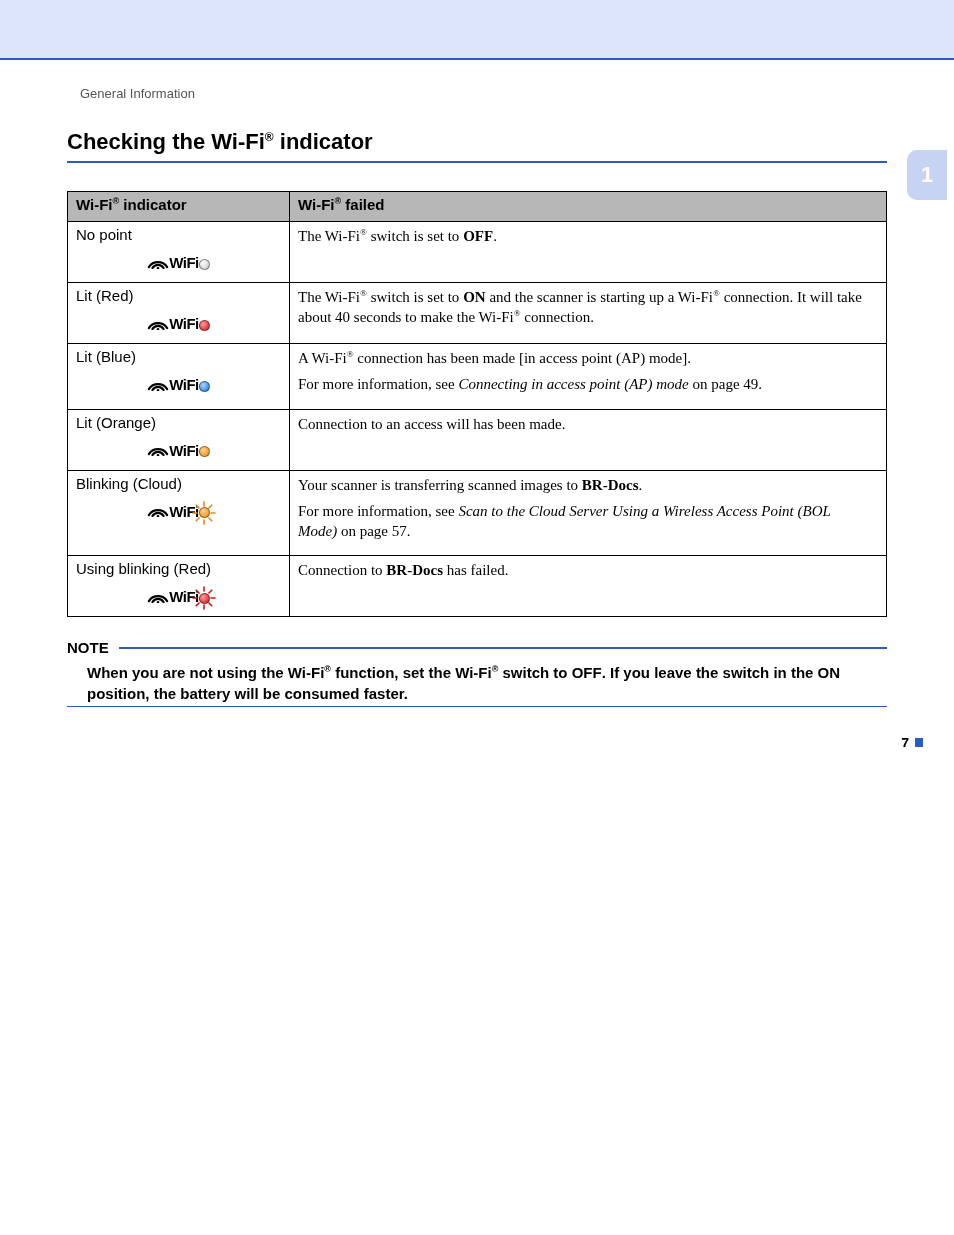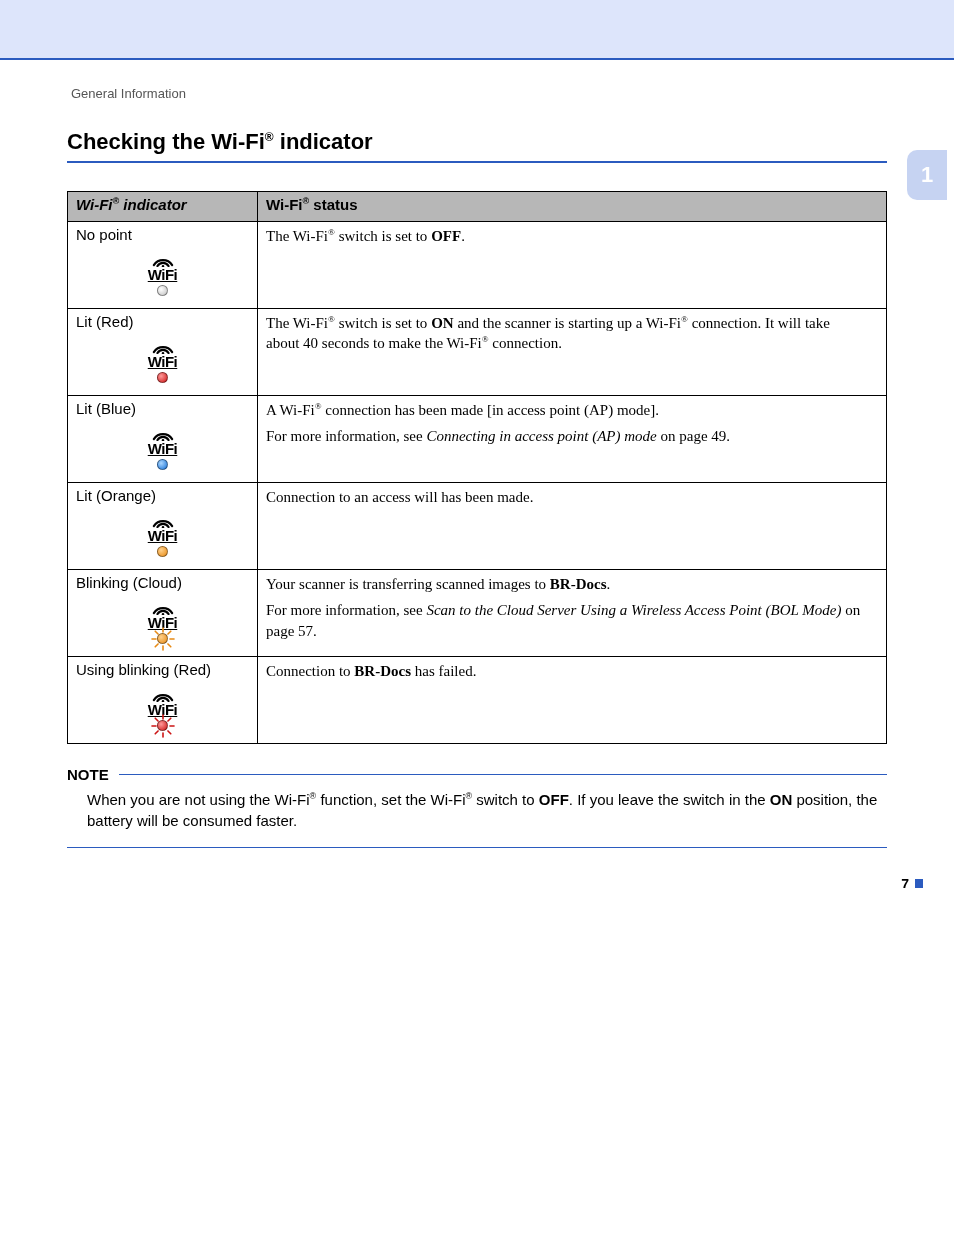--- a/index.html
+++ b/index.html
@@ -24,7 +24,7 @@
   .breadcrumb {
     font-size: 13px;
     color: #555;
-    margin: 6px 0 28px 4px;
+    margin: 6px 0 28px 13px;
   }
   h1.section-heading {
     font-size: 22px;

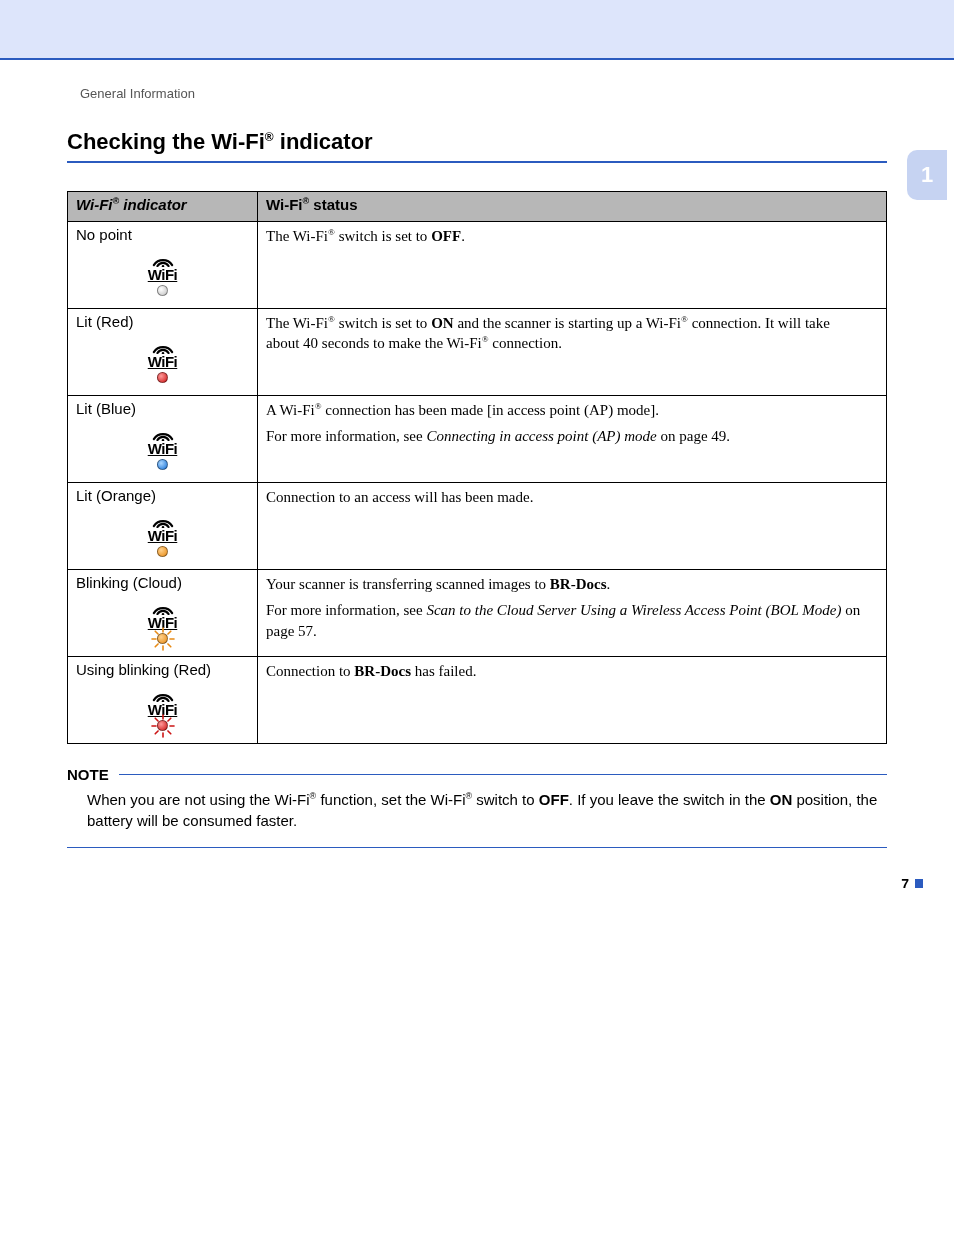--- a/index.html
+++ b/index.html
@@ -68,7 +68,7 @@
     font-size: 15px;
   }
   table.wifi-table th sup, table.wifi-table td sup { font-size: 9px; vertical-align: super; }
-  .col-indicator { width: 190px; font-style: italic; }
+  .col-indicator { width: 222px; }
   .indicator-cell { }
   .indicator-label { margin-bottom: 6px; }
   .wifi-icon-block {

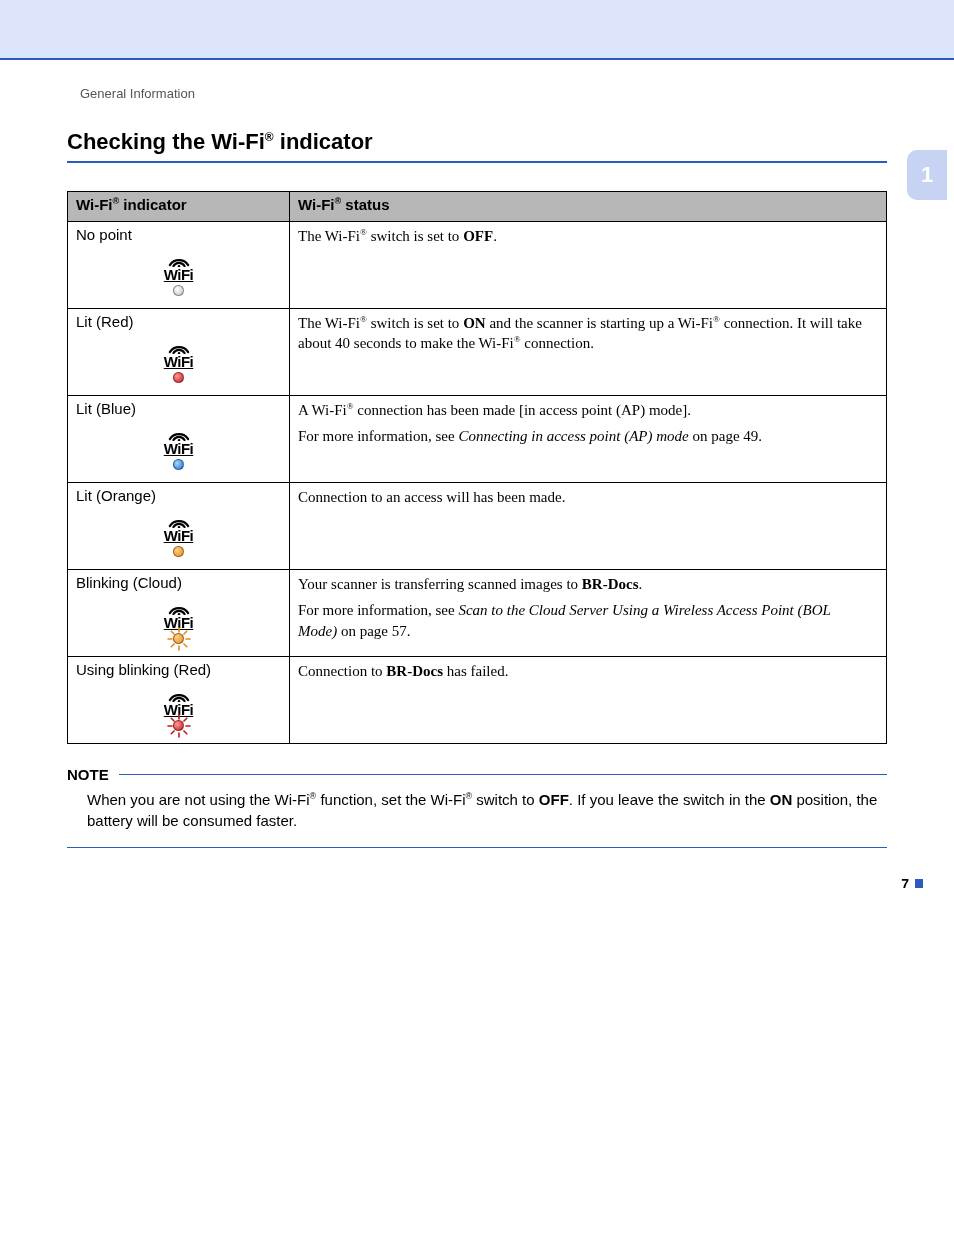--- a/index.html
+++ b/index.html
@@ -158,7 +158,7 @@
           <span>Wi-Fi</span><sup>®</sup><span> indicator</span>
         </th>
         <th>
-          <span>Wi-Fi</span><sup>®</sup><span> status</span>
+          <span>Wi-Fi</span><sup>®</sup><span> failed</span>
         </th>
       </tr>
     </thead>

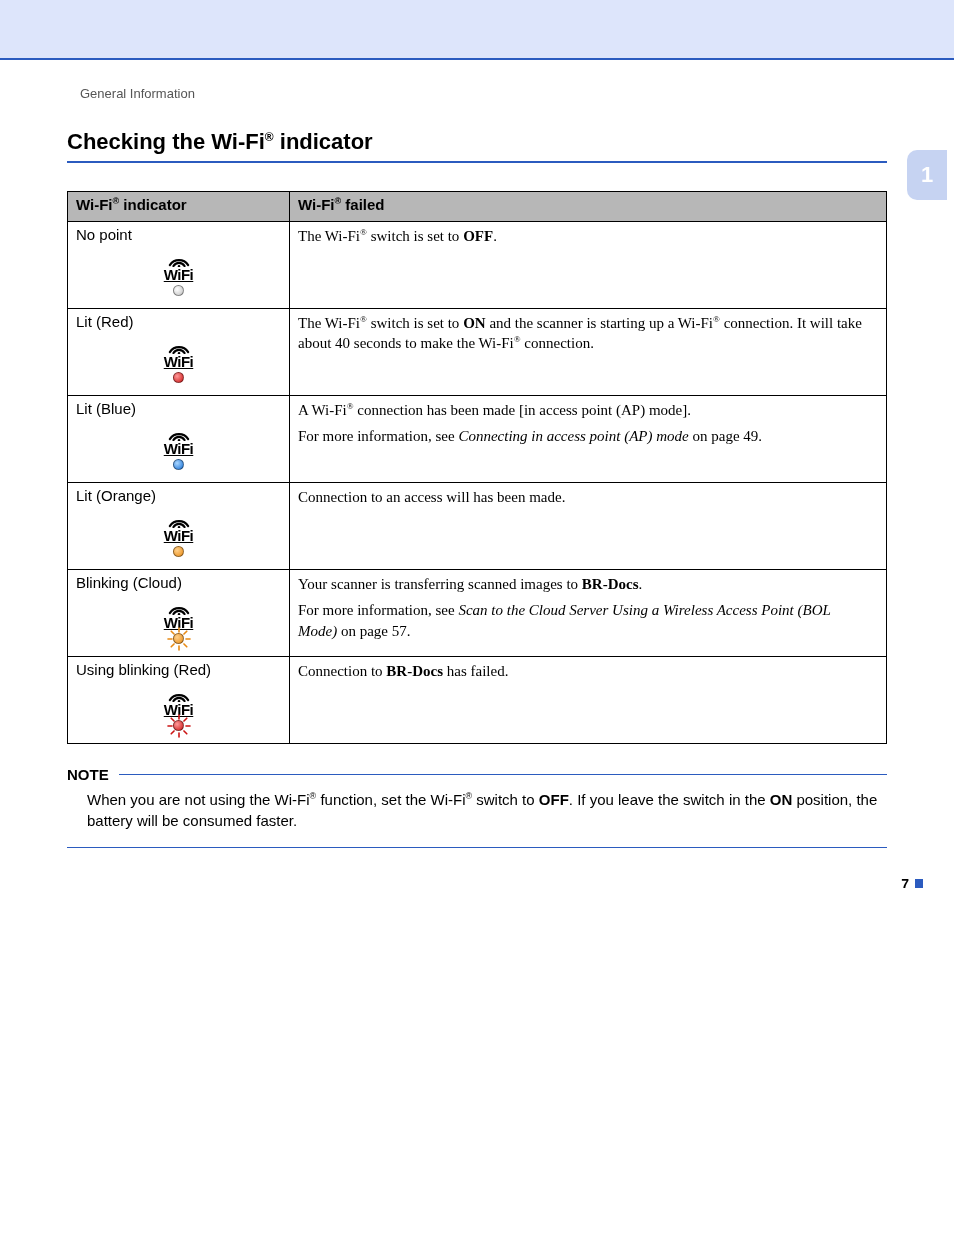--- a/index.html
+++ b/index.html
@@ -79,10 +79,9 @@
   }
   .wifi-icon {
     display: flex;
-    flex-direction: column;
+    flex-direction: row;
     align-items: center;
     line-height: 1;
-    text-decoration: underline;
   }
   .wifi-word {
     font-weight: bold;

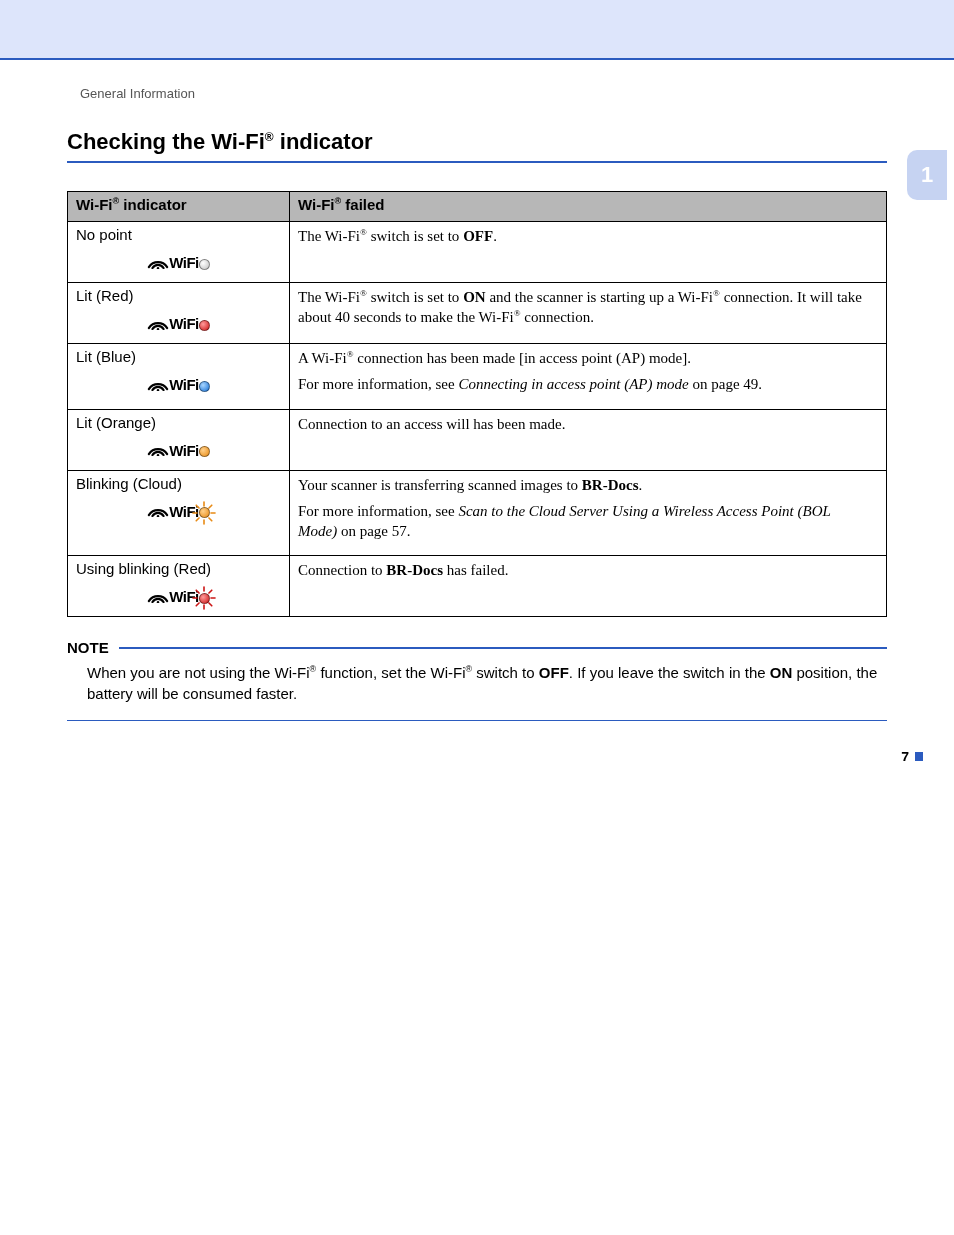--- a/index.html
+++ b/index.html
@@ -117,8 +117,9 @@
   }
   .note-body {
     border-bottom: 1.5px solid #2b5bbf;
-    padding: 6px 0 16px 20px;
+    padding: 6px 0 2px 20px;
     line-height: 1.4;
+    font-weight: bold;
   }
   .note-body sup { font-size: 9px; vertical-align: super; }
   .page-number {

